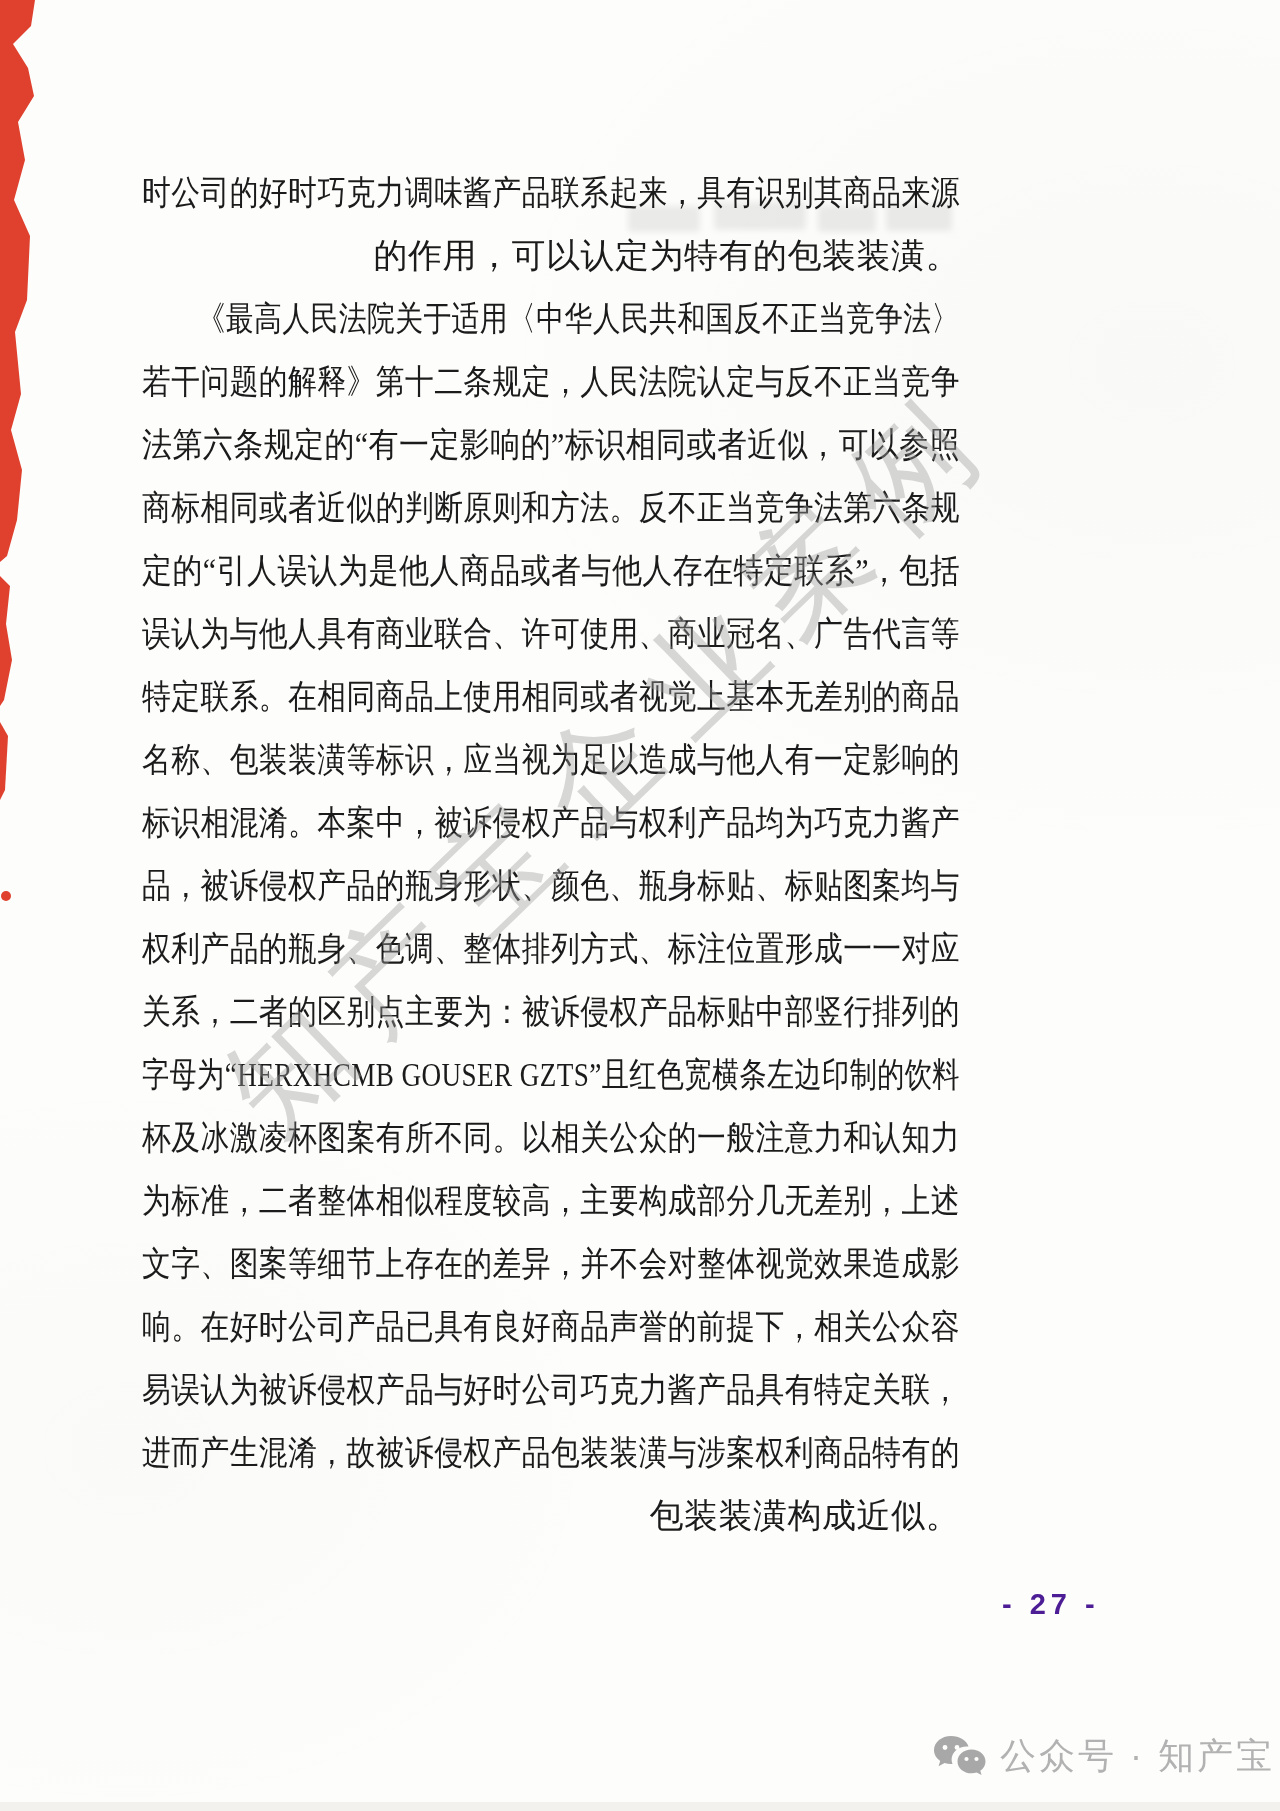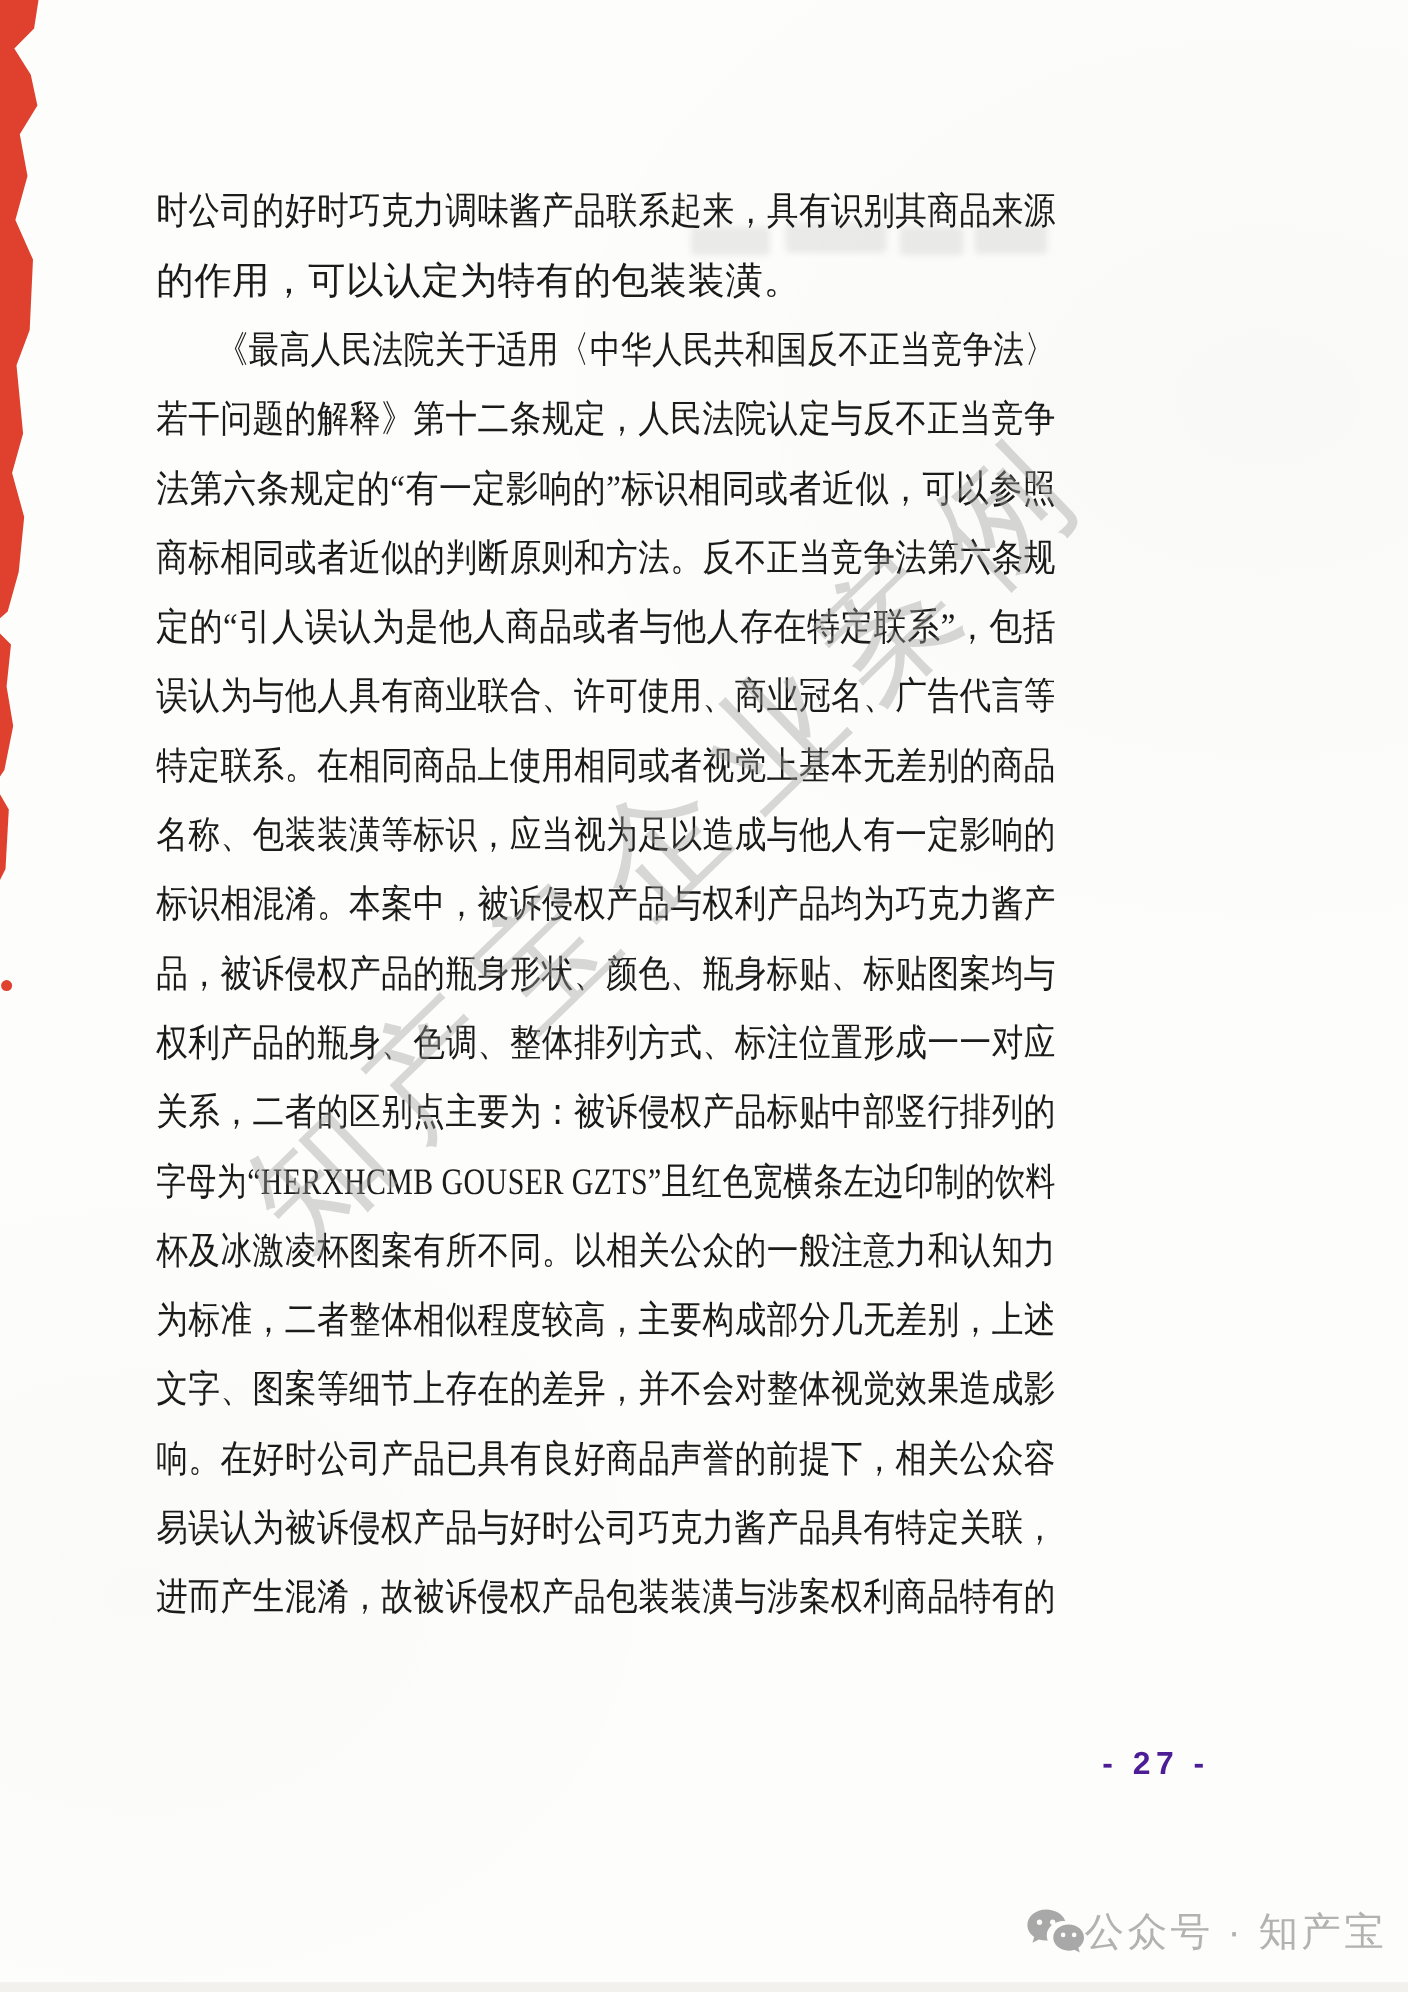--- a/index.html
+++ b/index.html
@@ -19,7 +19,7 @@
   .bottom-edge{position:absolute;left:0;bottom:0;width:1280px;height:9px;background:#f2f1ee;z-index:1;}
 
   
-  .doc-text{position:absolute;left:142px;top:161px;width:818px;z-index:2;}
+  .doc-text{position:absolute;left:142px;top:161px;width:818px;z-index:2;text-align:right;}
   .line{
     height:63px;line-height:63px;font-size:34px;color:#1b1b1b;
     white-space:nowrap;transform-origin:0 50%;font-weight:500;

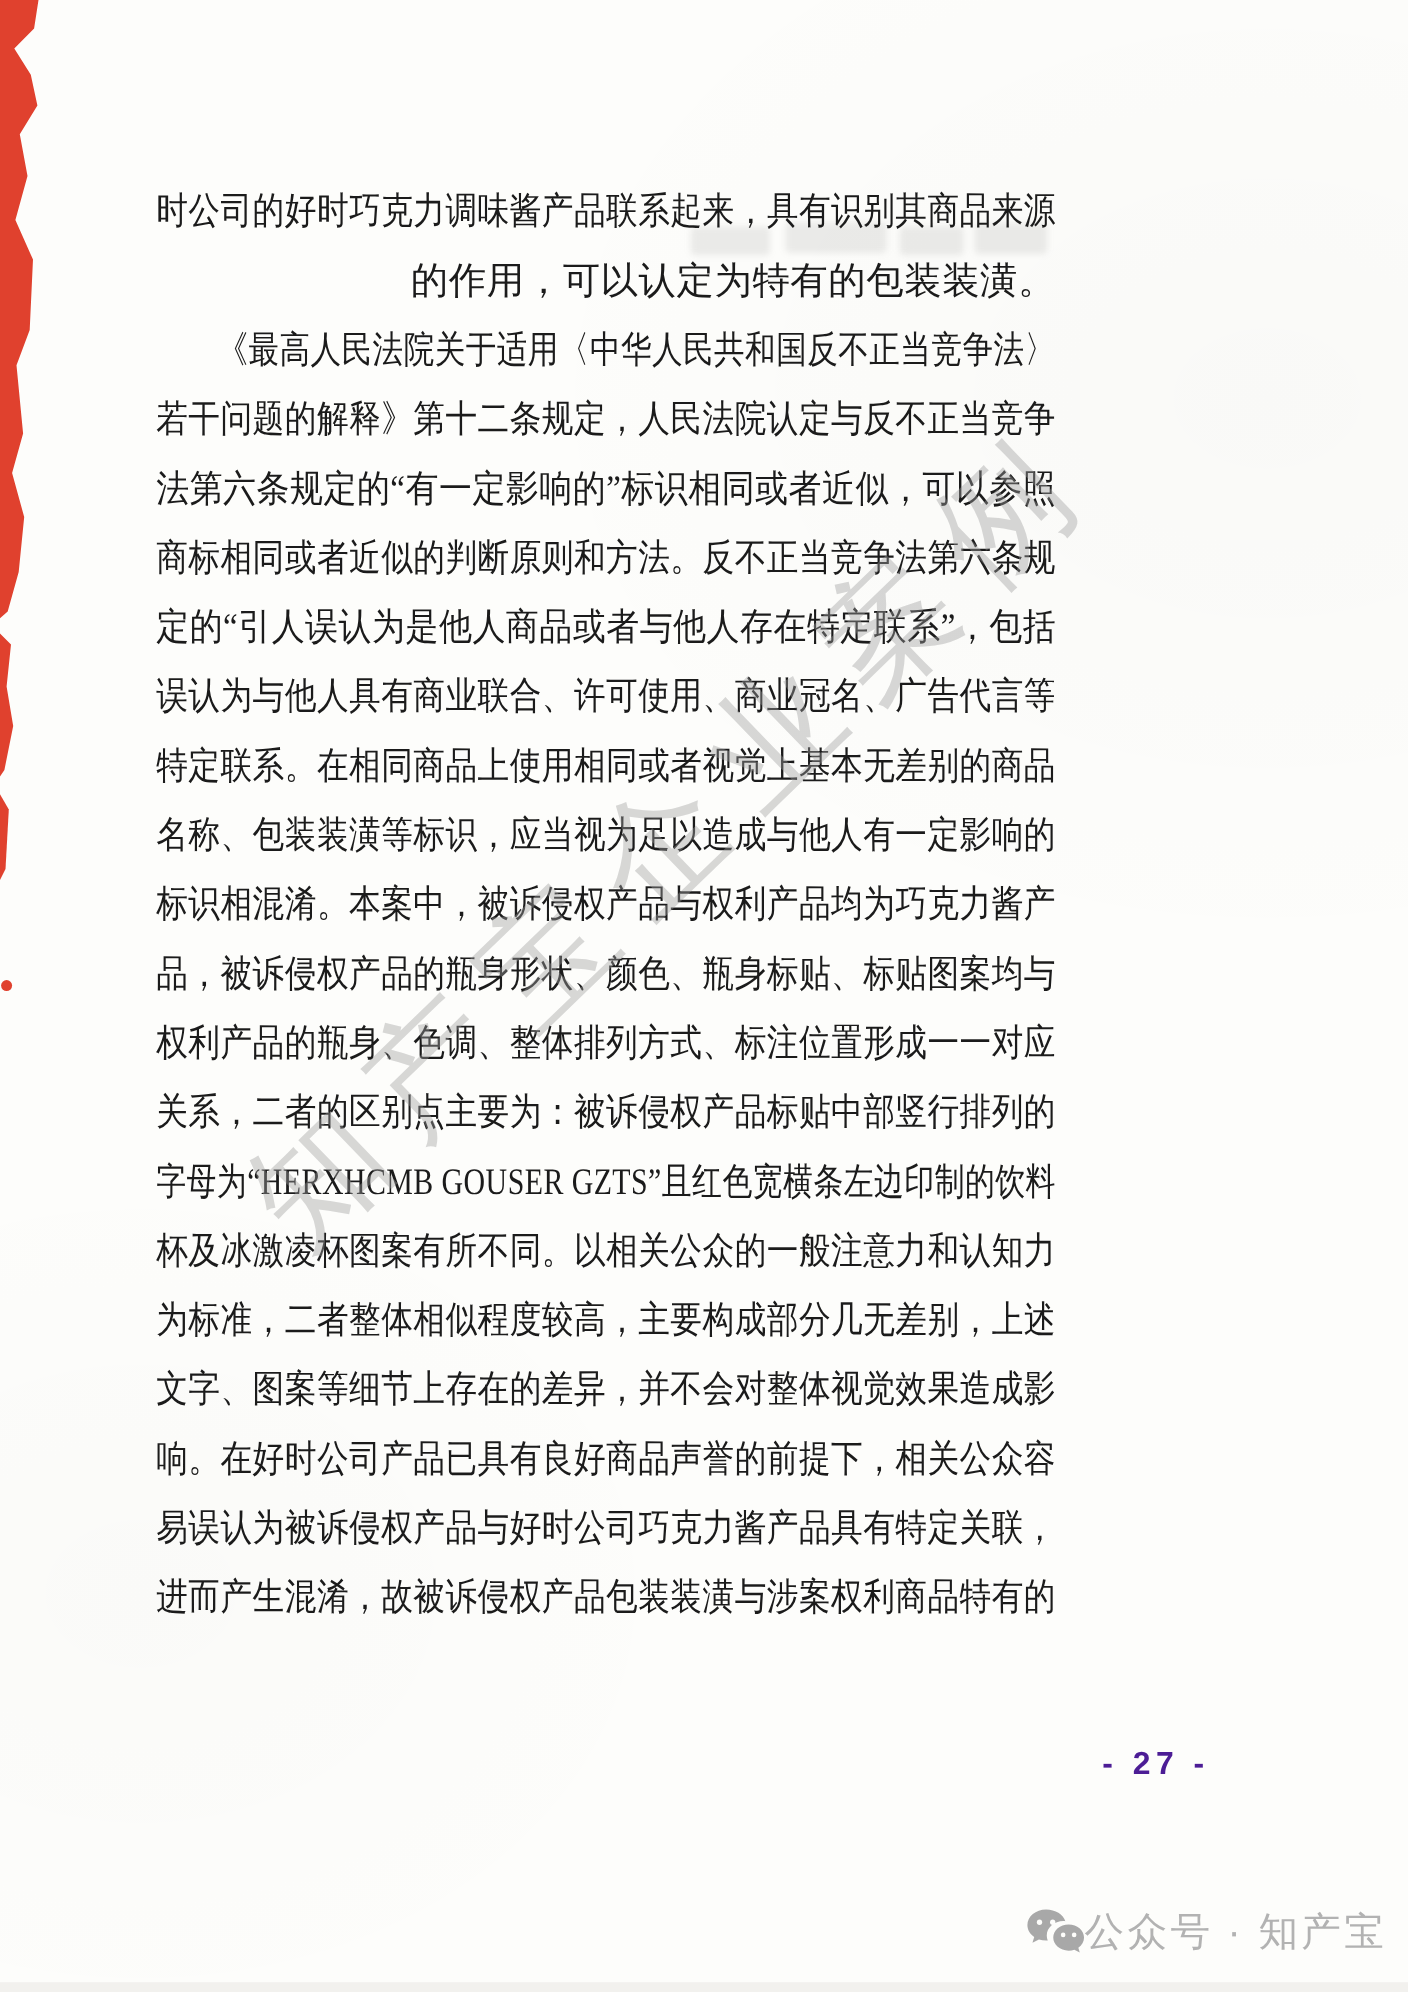--- a/index.html
+++ b/index.html
@@ -104,6 +104,7 @@
   <div class="line fit" style="transform: scaleX(0.846791);">响。在好时公司产品已具有良好商品声誉的前提下，相关公众容</div>
   <div class="line fit" style="transform: scaleX(0.846791);">易误认为被诉侵权产品与好时公司巧克力酱产品具有特定关联，</div>
   <div class="line fit" style="transform: scaleX(0.846791);">进而产生混淆，故被诉侵权产品包装装潢与涉案权利商品特有的</div>
+  <div class="line short">包装装潢构成近似。</div>
 </div>
 
 <div class="watermark">知产宝企业案例</div>

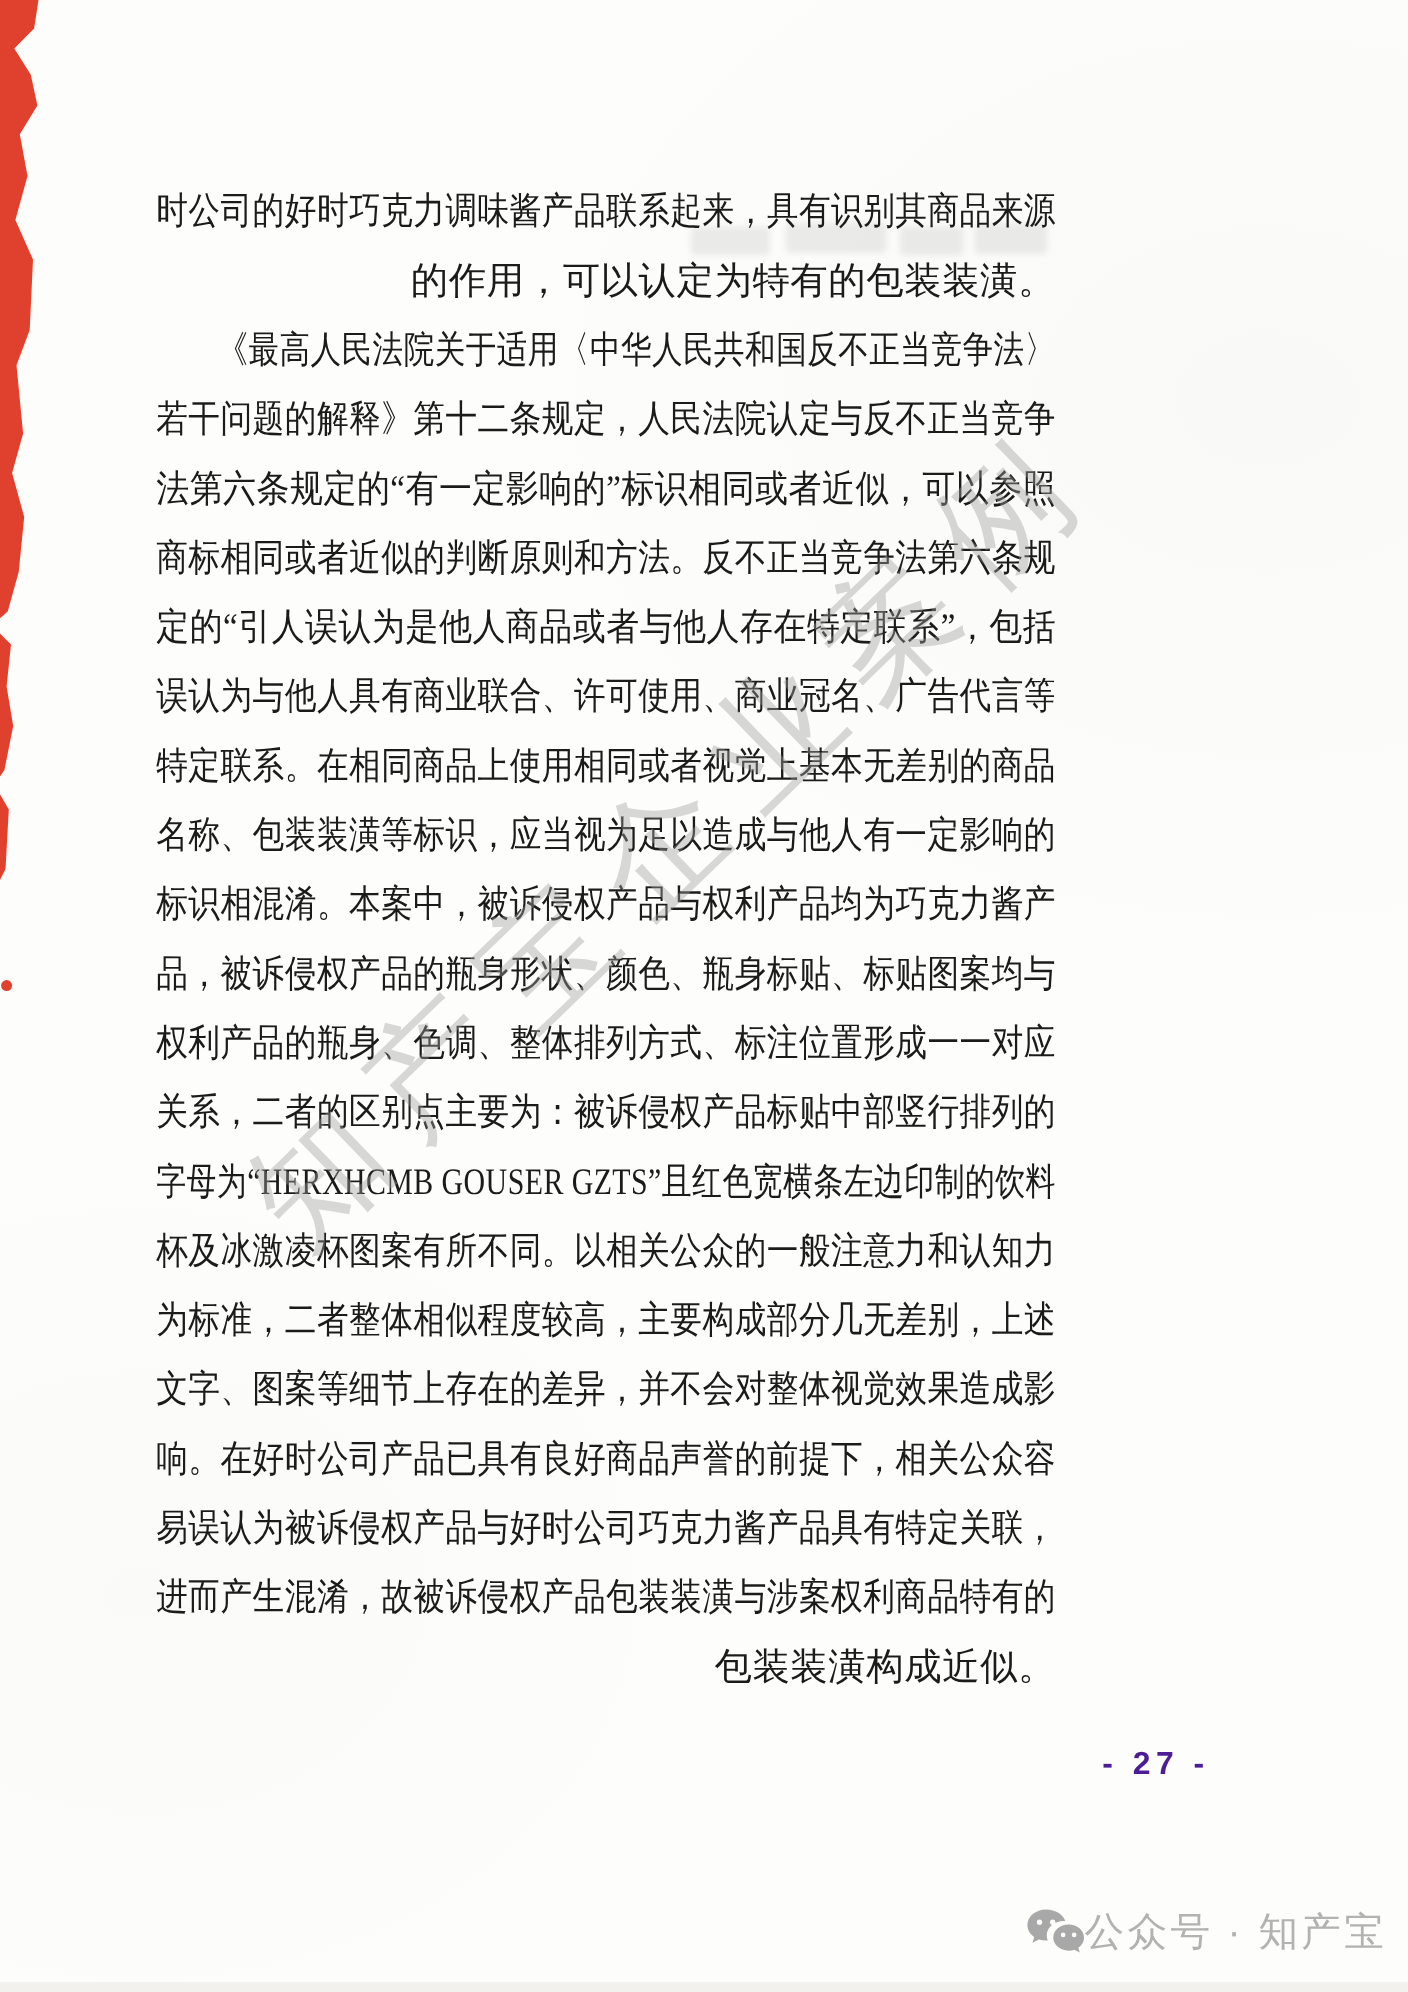--- a/index.html
+++ b/index.html
@@ -56,7 +56,7 @@
   
   .footer{
     position:absolute;left:932px;top:1732px;z-index:2;
-    display:flex;align-items:center;
+    display:flex;align-items:center;gap:14px;
   }
   .footer .wx-icon{width:54px;height:46px;display:block;}
   .footer .footer-label{

